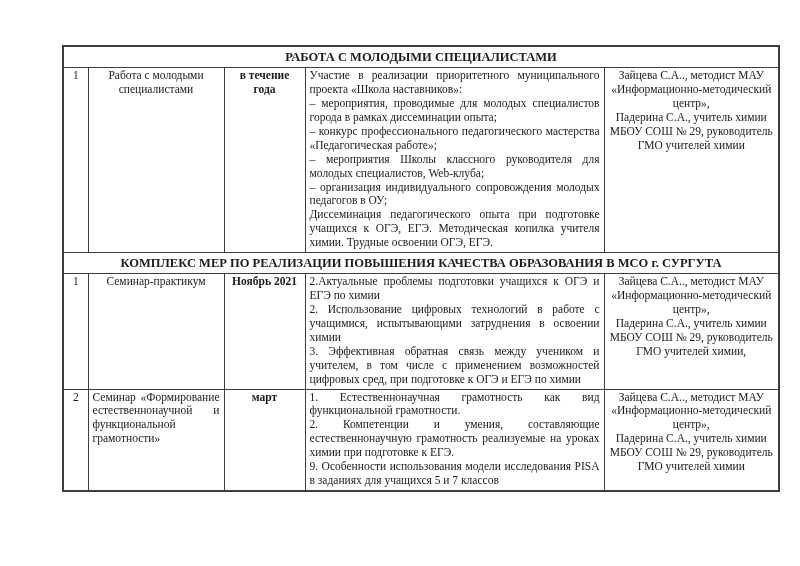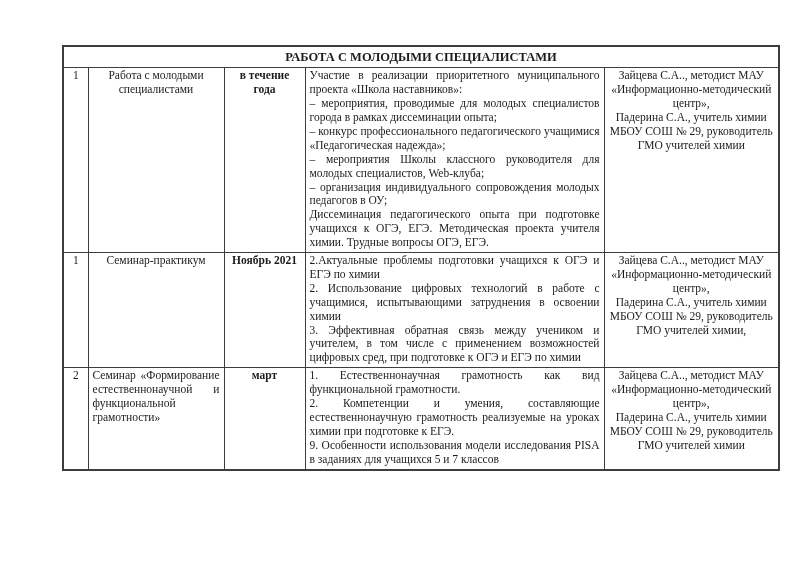--- a/index.html
+++ b/index.html
@@ -80,7 +80,7 @@
         <td class="content-cell">
           <div class="para">Участие в реализации приоритетного муниципального проекта «Школа наставников»:</div>
           <div class="para">– мероприятия, проводимые для молодых специалистов города в рамках диссеминации опыта;</div>
-          <div class="para">– конкурс профессионального педагогического учащимися «Педагогическая надежда»;</div>
+          <div class="para">– конкурс профессионального педагогического мастерства «Педагогическая работе»;</div>
           <div class="para">– мероприятия Школы классного руководителя для молодых специалистов, Web-клуба;</div>
           <div class="para">– организация индивидуального сопровождения молодых педагогов в ОУ;</div>
           <div class="para">Диссеминация педагогического опыта при подготовке учащихся к ОГЭ, ЕГЭ. Методическая проекта учителя химии. Трудные вопросы ОГЭ, ЕГЭ.</div>

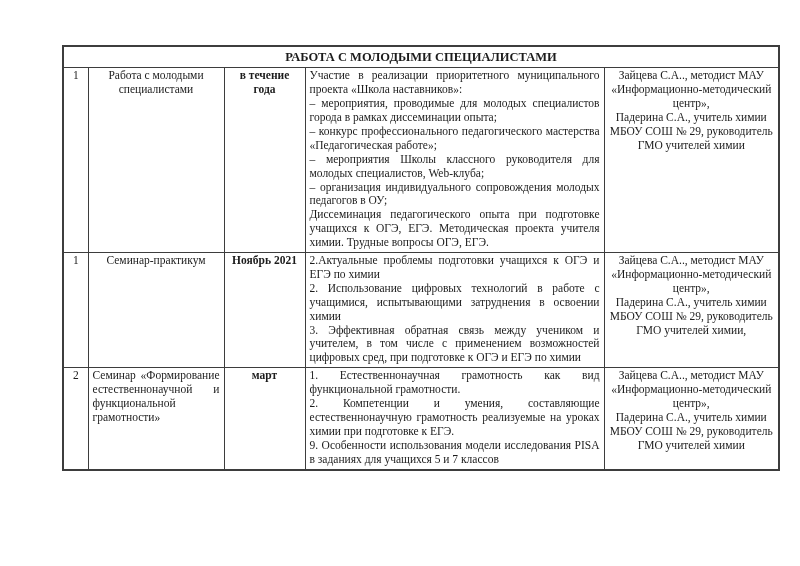--- a/index.html
+++ b/index.html
@@ -83,7 +83,7 @@
           <div class="para">– конкурс профессионального педагогического мастерства «Педагогическая работе»;</div>
           <div class="para">– мероприятия Школы классного руководителя для молодых специалистов, Web-клуба;</div>
           <div class="para">– организация индивидуального сопровождения молодых педагогов в ОУ;</div>
-          <div class="para">Диссеминация педагогического опыта при подготовке учащихся к ОГЭ, ЕГЭ. Методическая проекта учителя химии. Трудные вопросы ОГЭ, ЕГЭ.</div>
+          <div class="para">Диссеминация педагогического опыта при подготовке учащихся к ОГЭ, ЕГЭ. Методическая копилка учителя химии. Трудные освоении ОГЭ, ЕГЭ.</div>
         </td>
         <td class="resp-cell">
           <div class="para">Зайцева С.А.., методист МАУ «Информационно-методический центр»,</div>

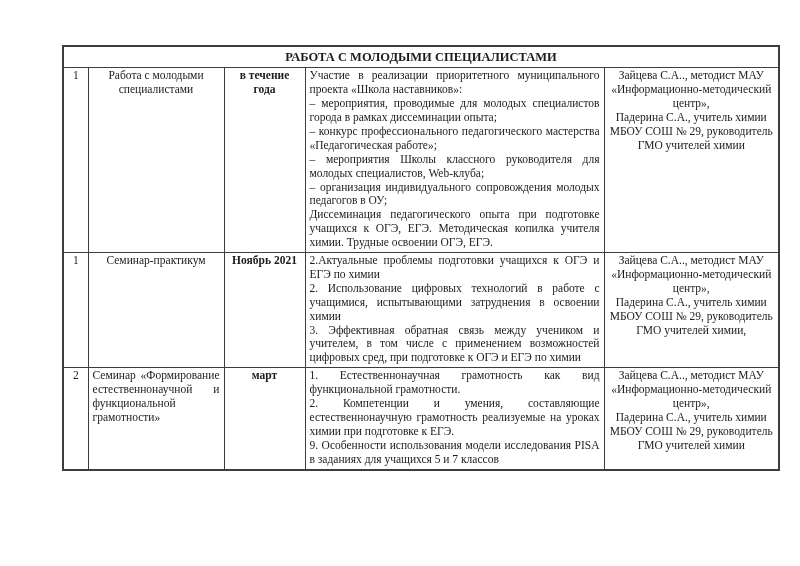--- a/index.html
+++ b/index.html
@@ -91,6 +91,9 @@
         </td>
       </tr>
 
+      <tr class="section-header-row">
+        <td colspan="5">КОМПЛЕКС МЕР ПО РЕАЛИЗАЦИИ ПОВЫШЕНИЯ КАЧЕСТВА ОБРАЗОВАНИЯ В МСО г. СУРГУТА</td>
+      </tr>
 
       <tr class="row-b">
         <td class="num-cell">1</td>

